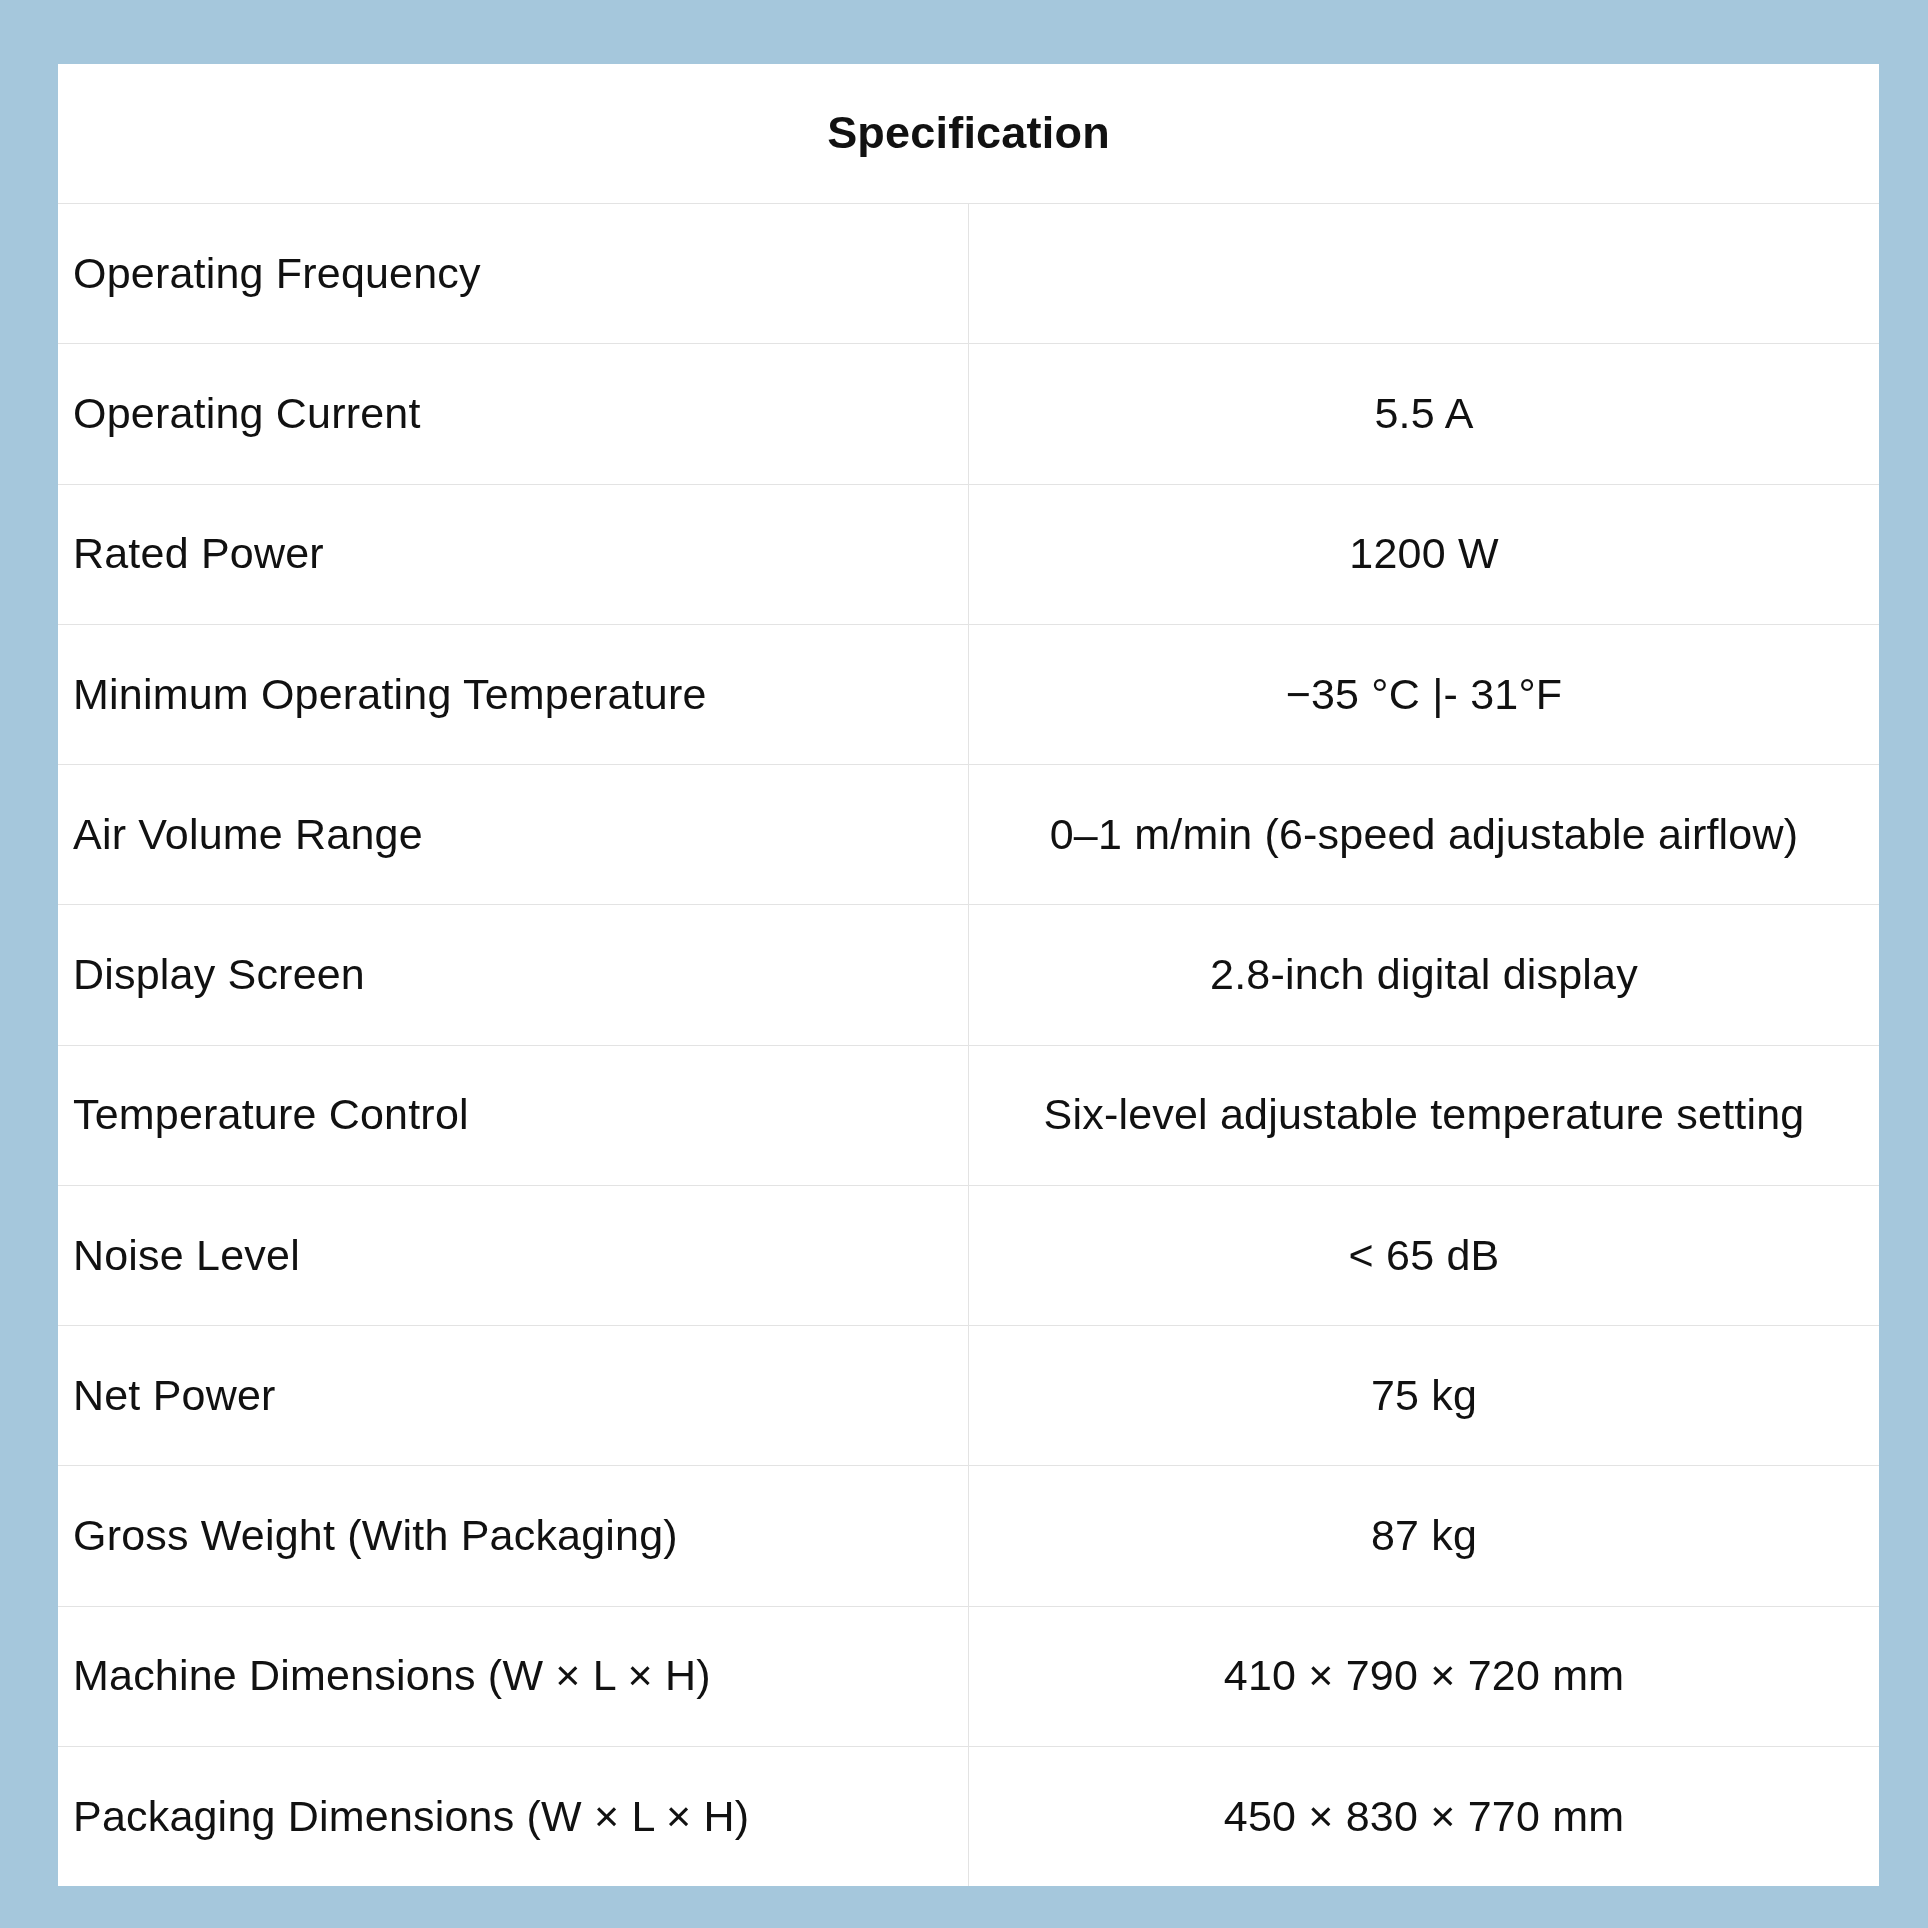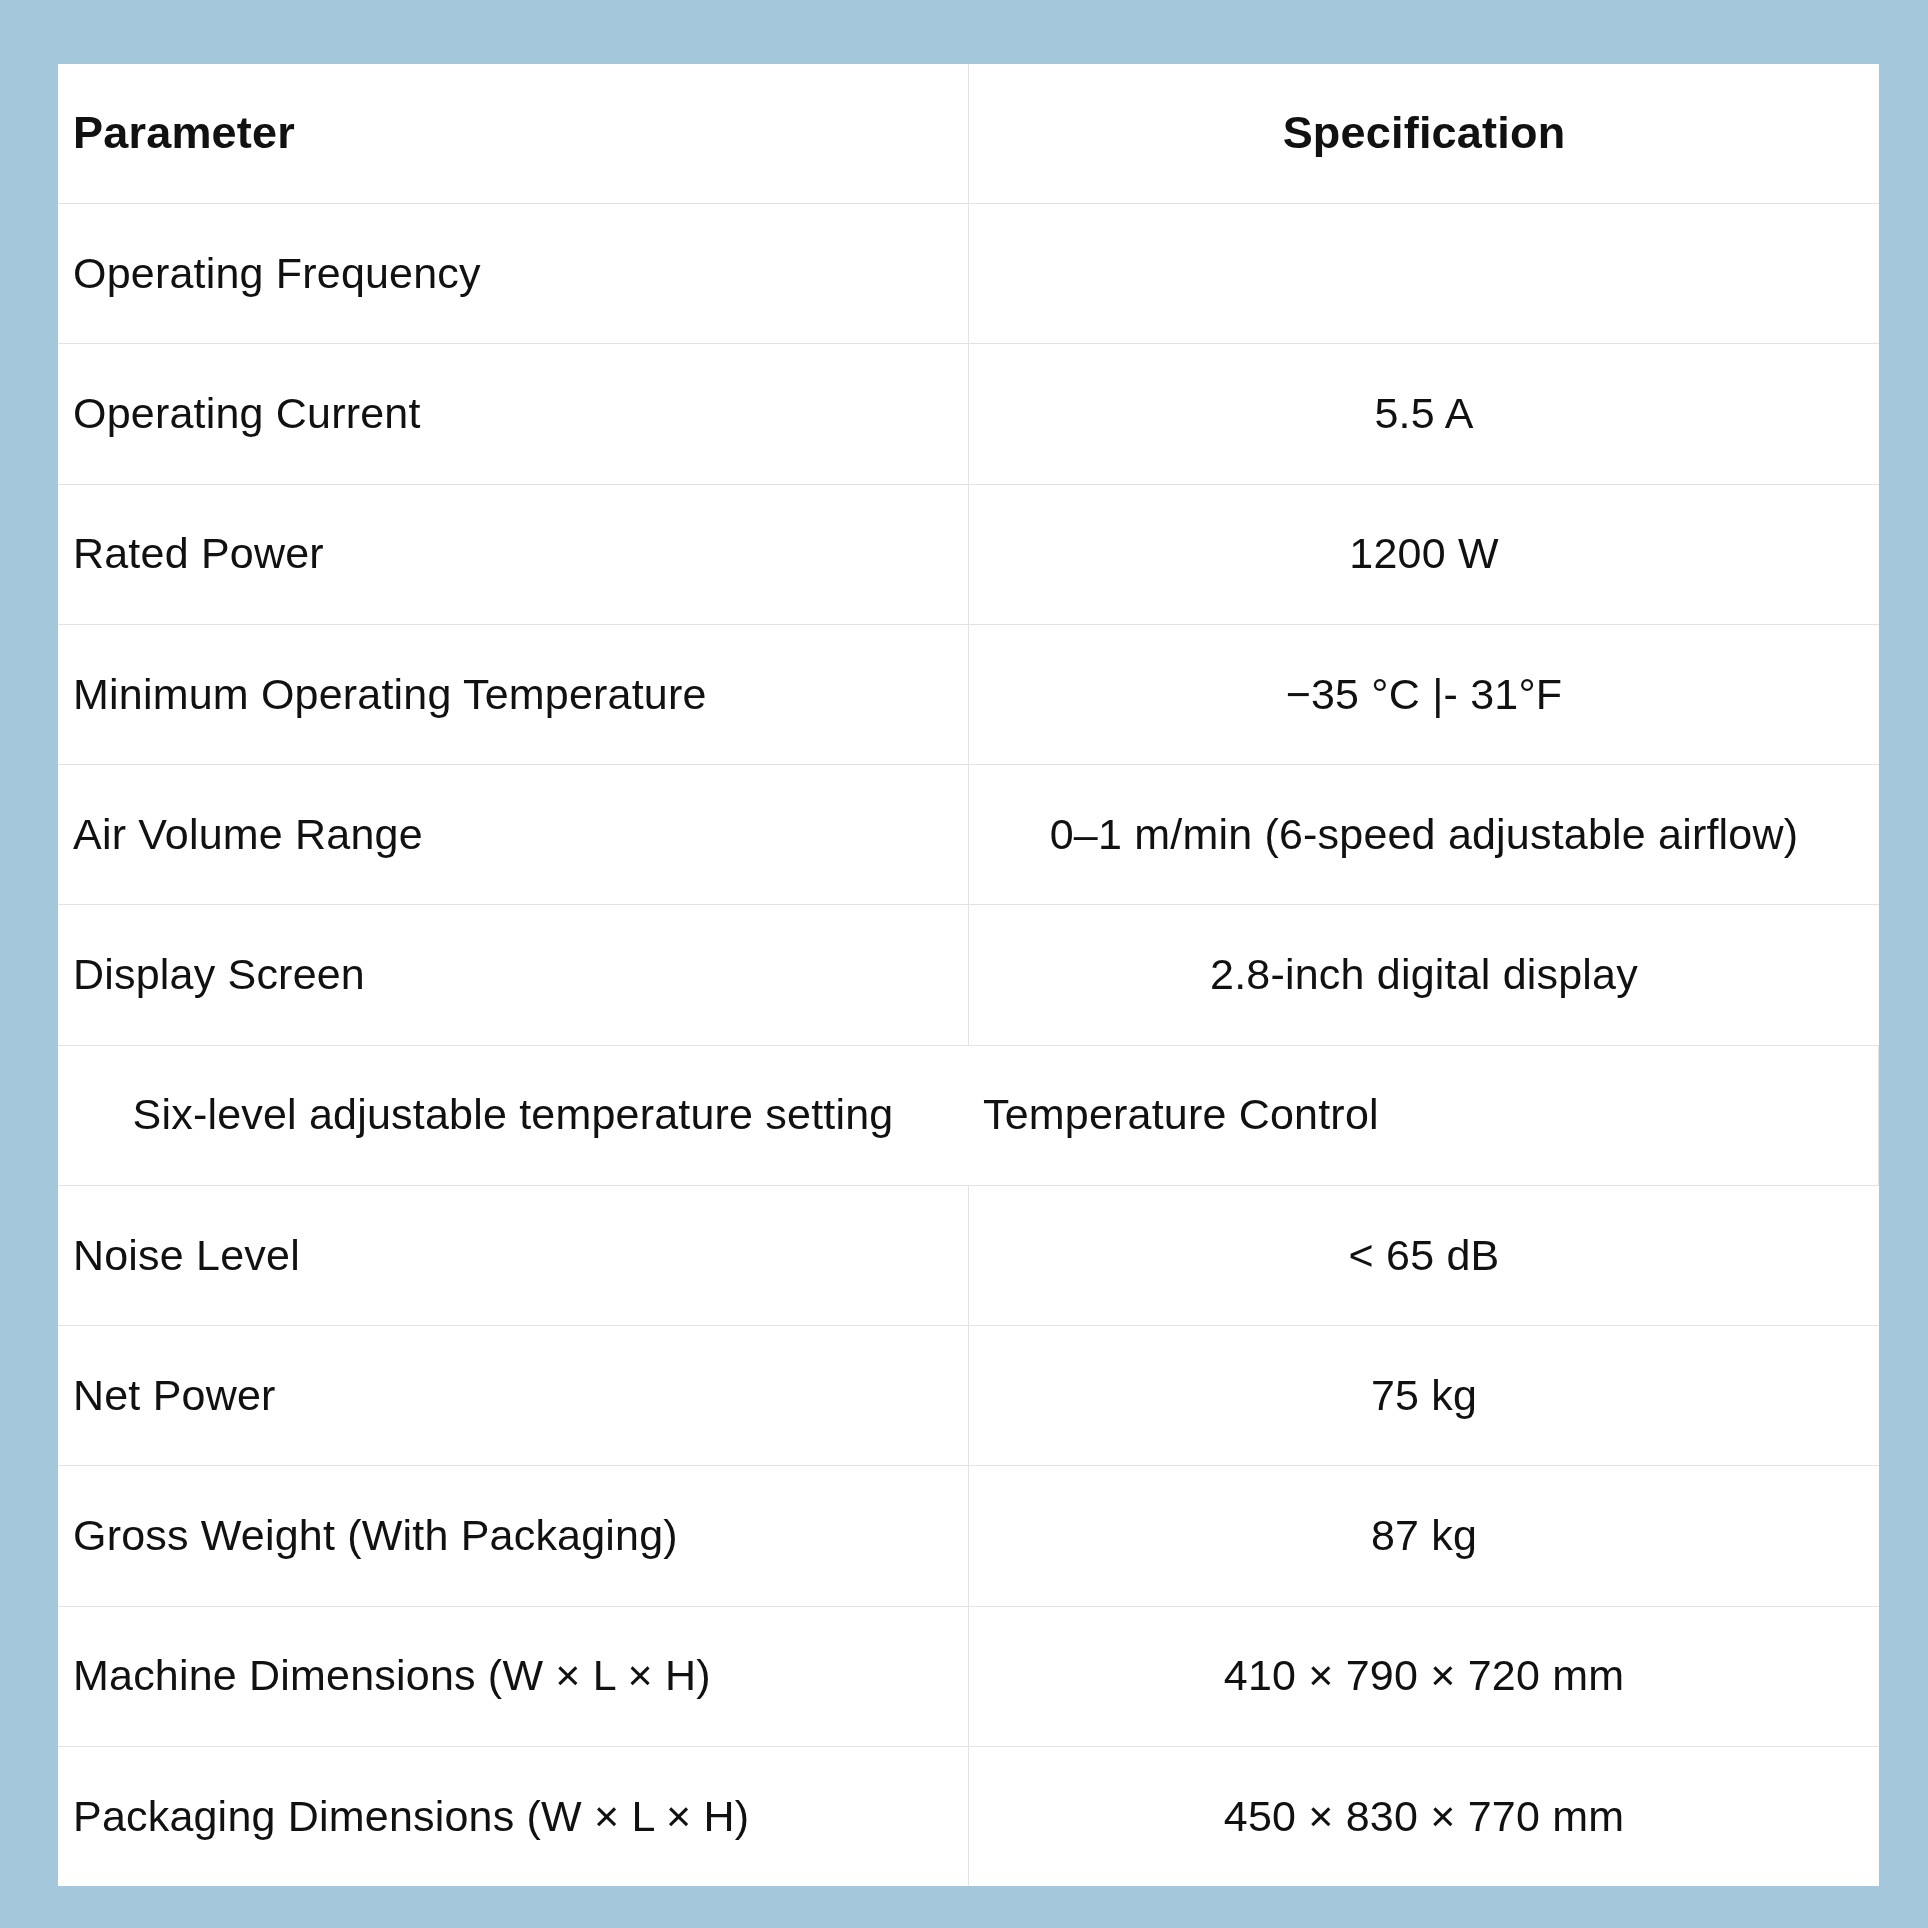--- a/index.html
+++ b/index.html
@@ -67,7 +67,6 @@
 <div class="spec-table">
 
   <div class="row header">
-    <div class="cell param">Parameter</div>
     <div class="cell spec">Specification</div>
   </div>
 

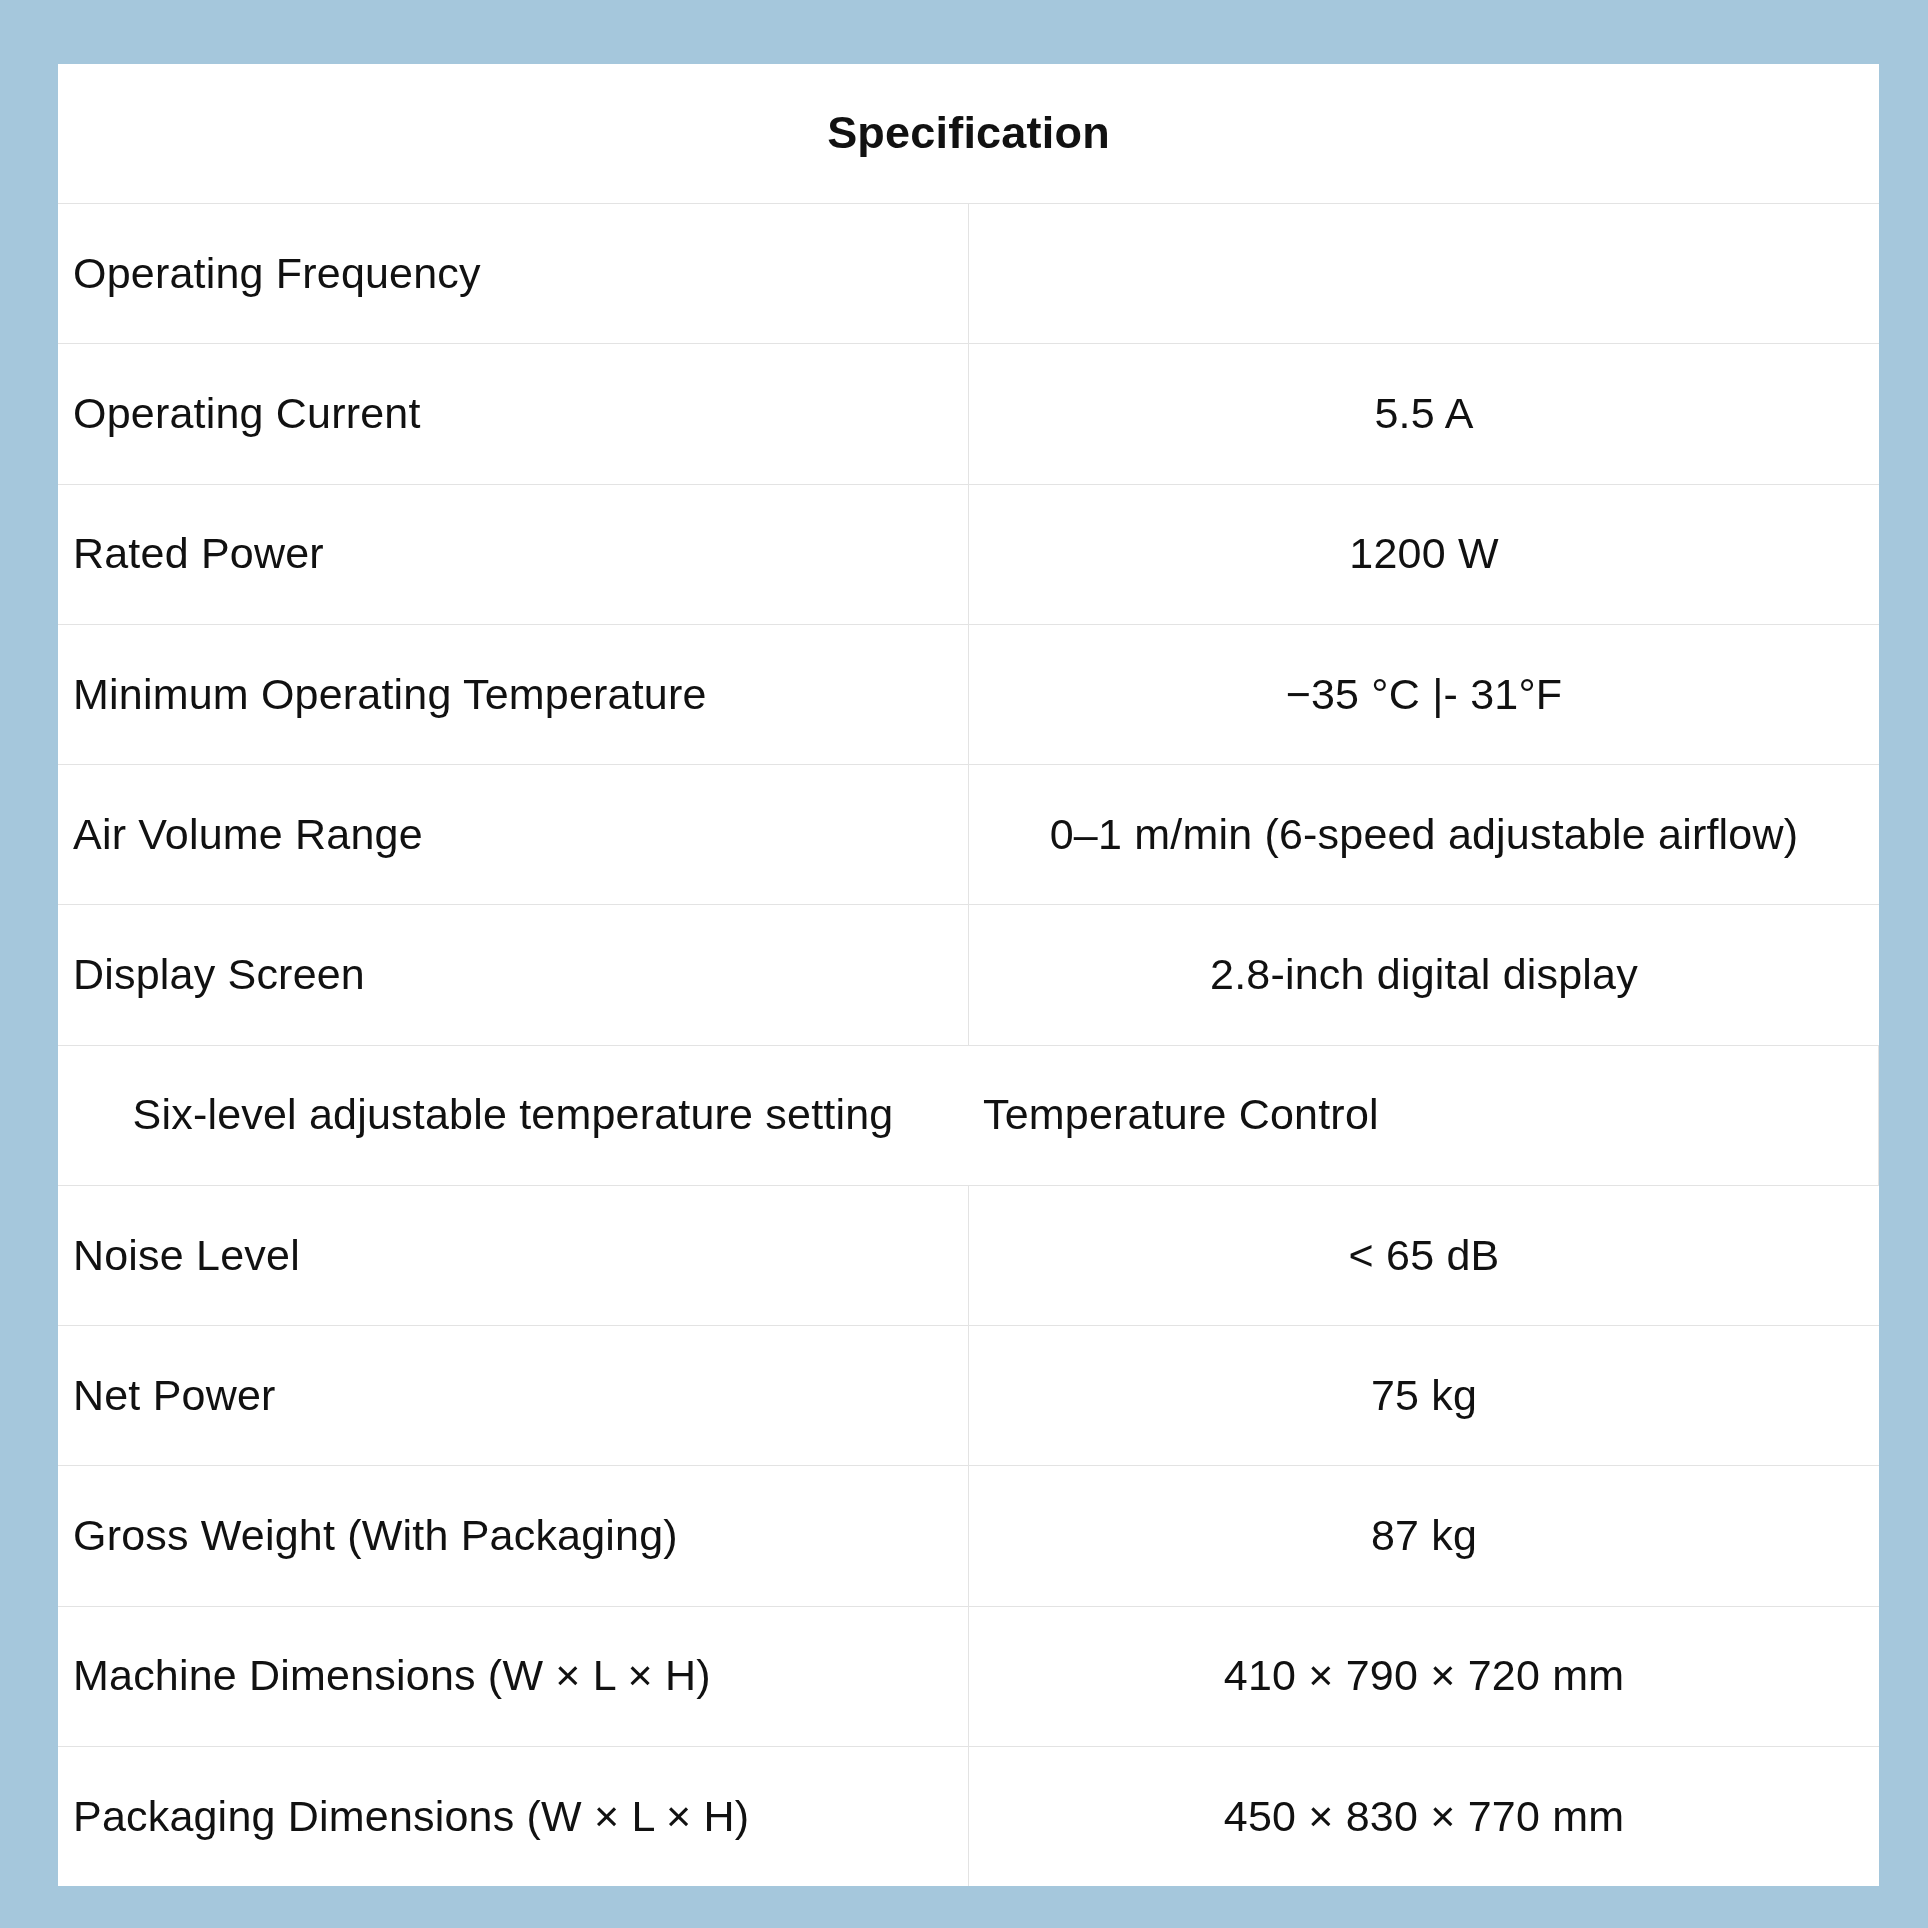--- a/index.html
+++ b/index.html
@@ -101,8 +101,8 @@
   </div>
 
   <div class="row">
+    <div class="cell param">Temperature Control</div>
     <div class="cell spec">Six-level adjustable temperature setting</div>
-    <div class="cell param">Temperature Control</div>
   </div>
 
   <div class="row">

